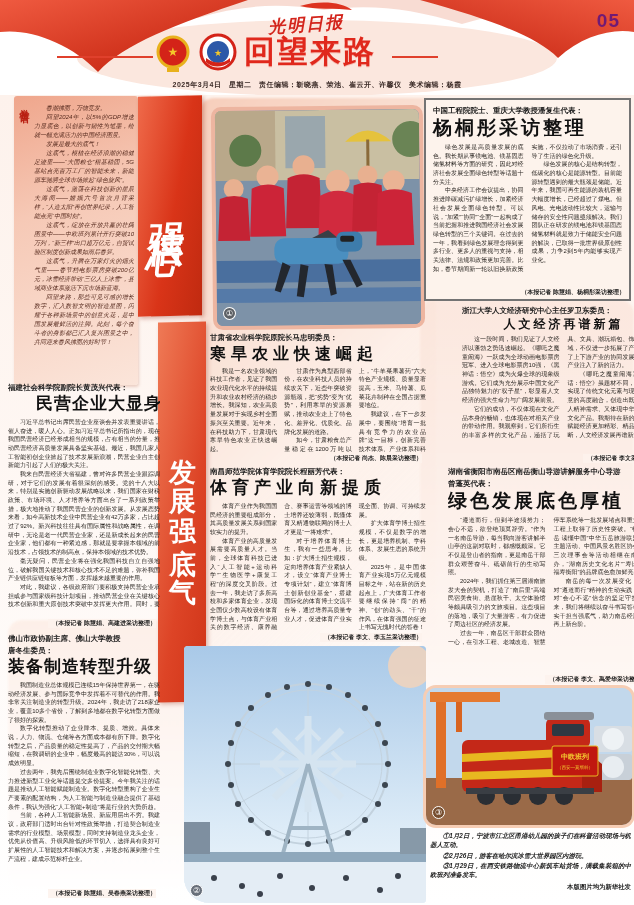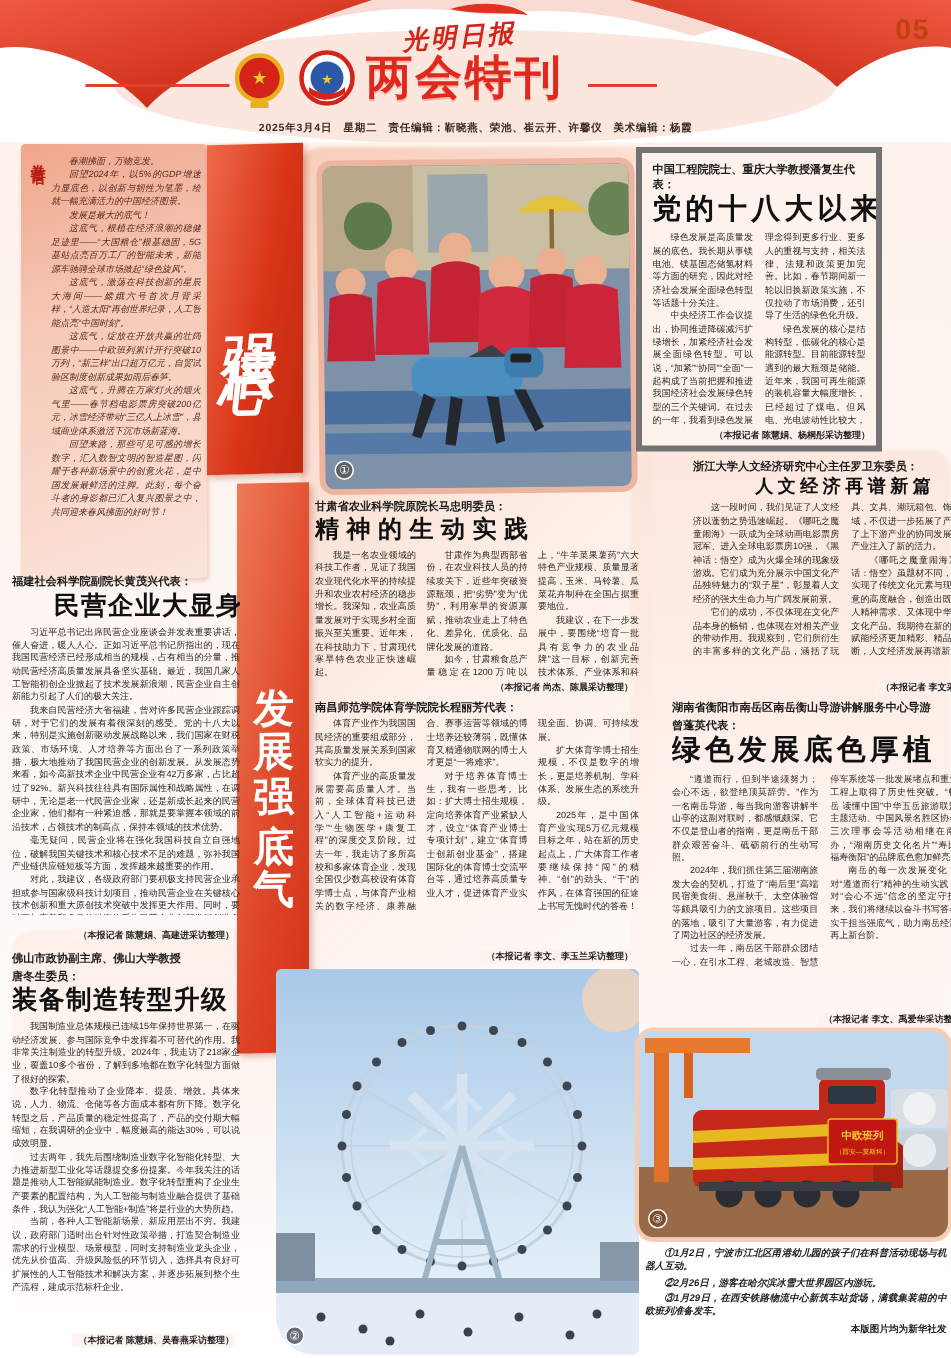--- a/index.html
+++ b/index.html
@@ -10,7 +10,7 @@
   
   .masthead{position:absolute;left:0;top:0;width:634px;height:95px;background:#fff;}
   .masthead svg{position:absolute;left:0;top:0;}
-  .pagenum{position:absolute;right:14px;top:10px;color:#c2410c;font-size:19px;font-weight:bold;letter-spacing:1px;}
+  .pagenum{position:absolute;right:14px;top:10px;color:#701a75;font-size:19px;font-weight:bold;letter-spacing:1px;}
   .logo-script{position:absolute;left:268px;top:12px;width:110px;color:#d3251c;
       font-family:"DejaVu Serif",serif;font-style:italic;font-weight:bold;font-size:17px;
       transform:rotate(-4deg);letter-spacing:2px;white-space:nowrap;}

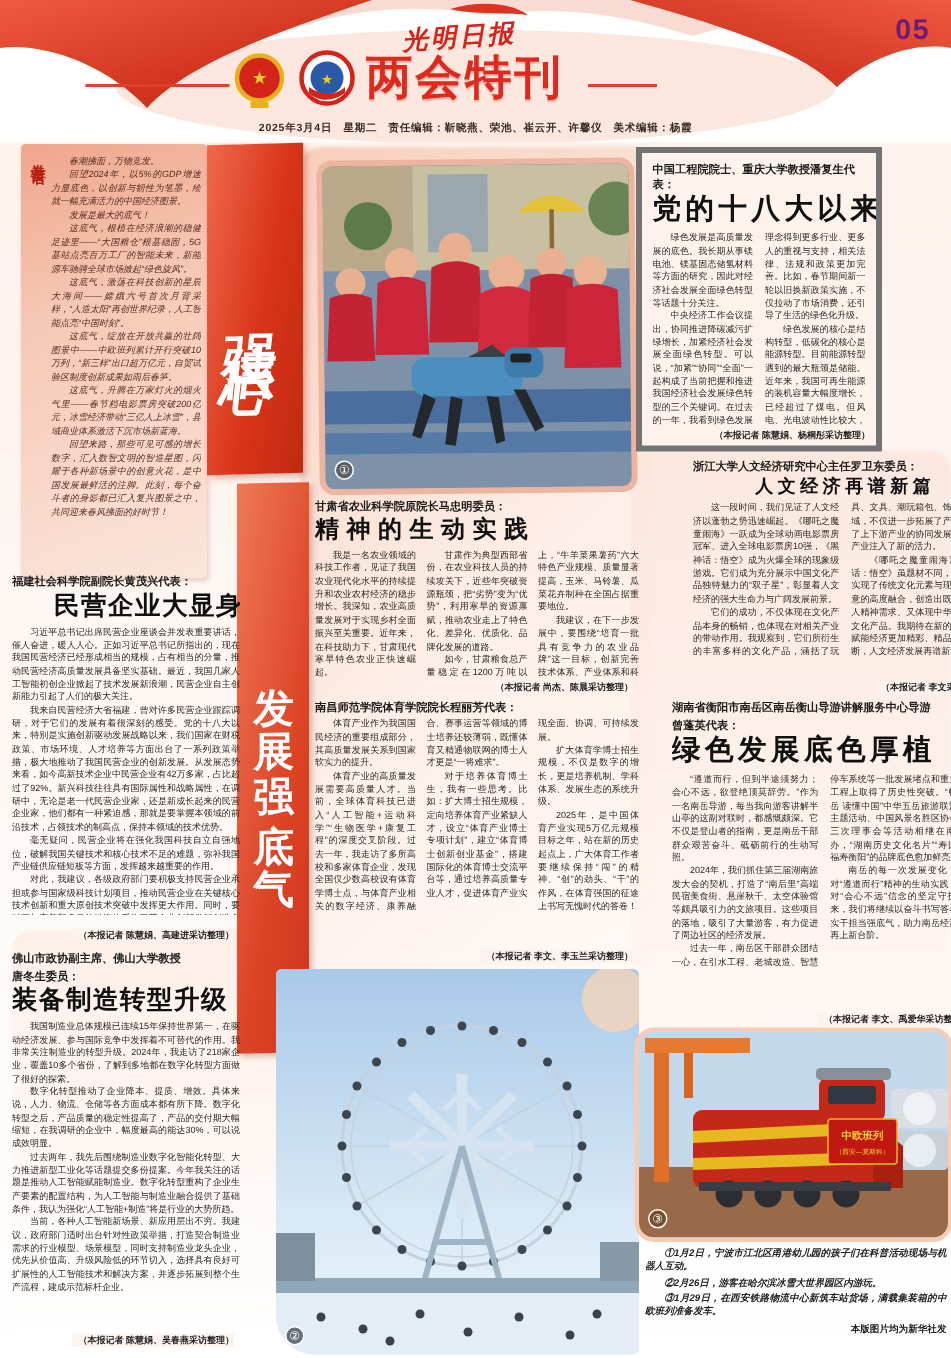--- a/index.html
+++ b/index.html
@@ -134,7 +134,7 @@
     </svg>
     <div class="pagenum">05</div>
     <div class="logo-script">光明日报</div>
-    <div class="main-title">两会特刊</div>
+    <div class="main-title">回望来路</div>
     <div class="rule l"></div>
     <div class="rule r"></div>
     <div class="dateline">2025年3月4日　星期二　责任编辑：靳晓燕、荣池、崔云开、许馨仪　美术编辑：杨霞</div>

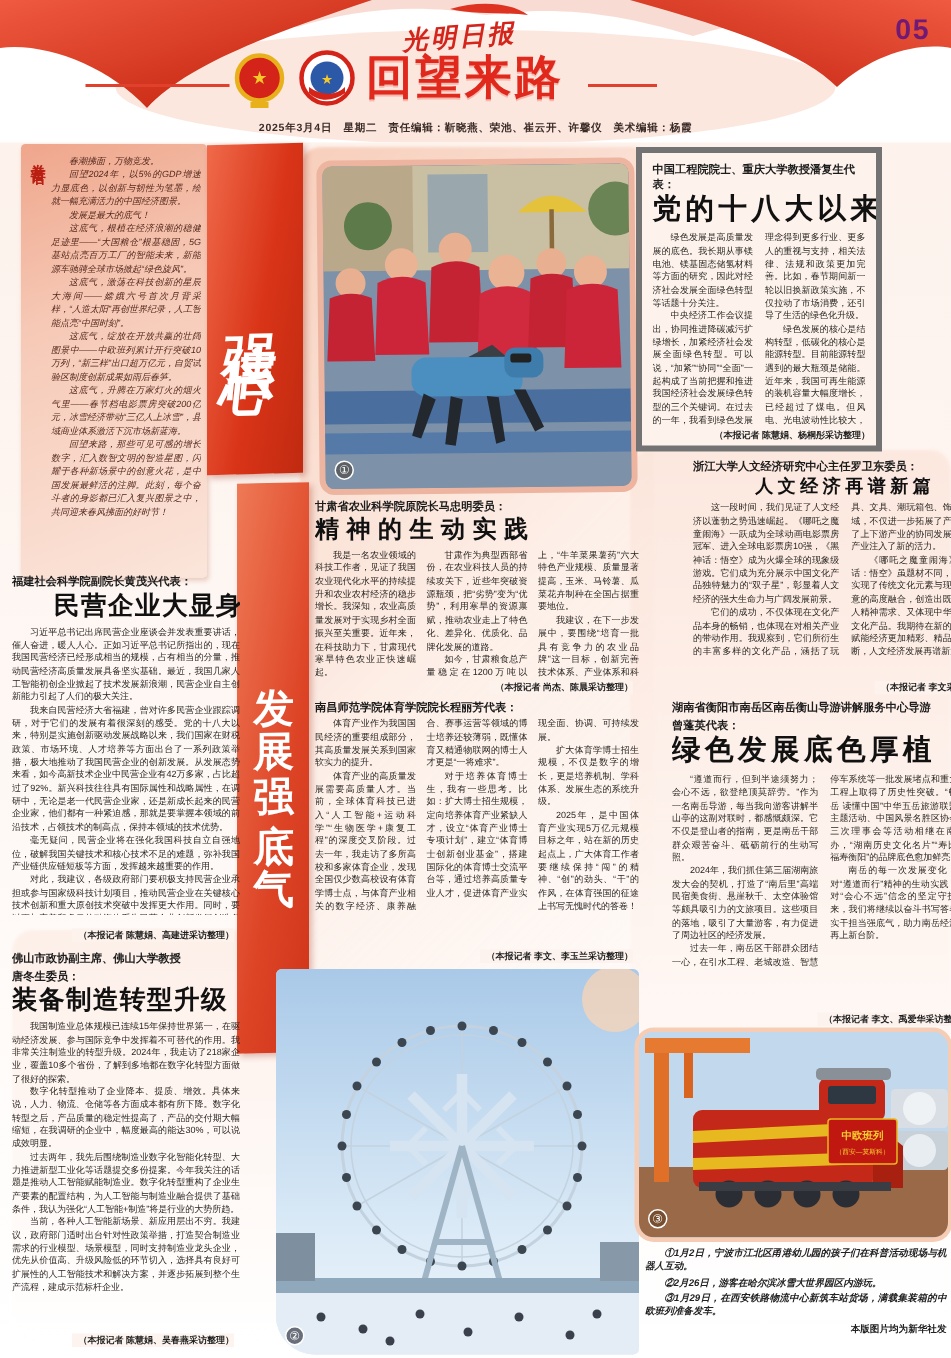--- a/index.html
+++ b/index.html
@@ -72,7 +72,7 @@
   #hanhan .headline{font-size:16px;letter-spacing:5px;}
   #tiyu{left:210px;top:467px;width:216px;height:177px;}
   #tiyu .headline{font-size:17px;letter-spacing:5px;}
-  #lvse{left:424px;top:98px;width:164px;height:203px;border:4px solid #737373;
+  #lvse{left:424px;top:98px;width:207px;height:203px;border:2px solid #737373;
         background:#fdf3ec;box-sizing:border-box;padding:6px 7px;}
   #lvse .headline{font-size:19px;letter-spacing:3px;}
   #renwen{left:428px;top:306px;width:203px;height:159px;margin-left:34px;}

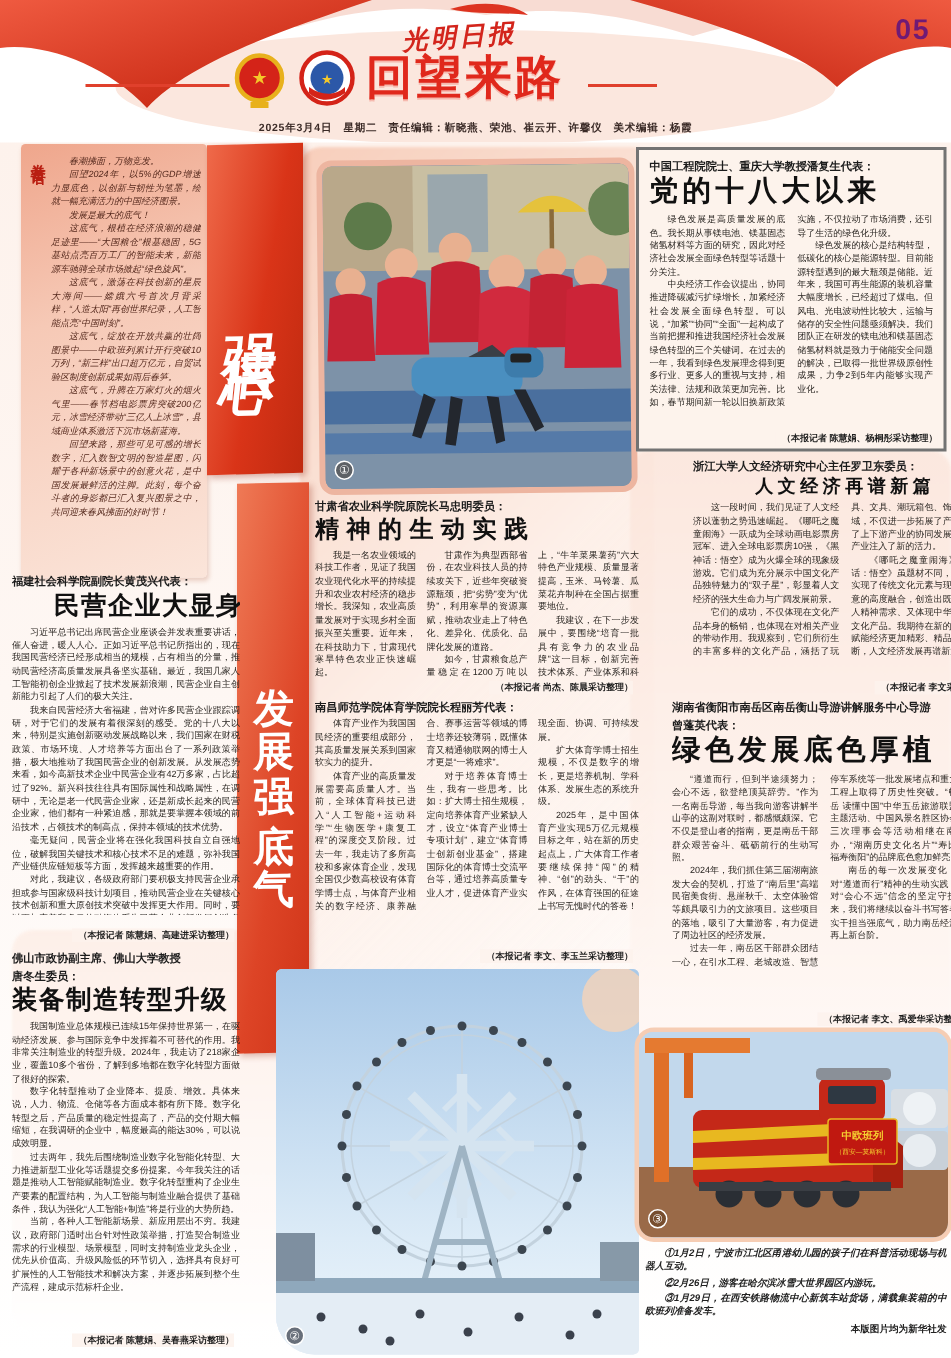--- a/index.html
+++ b/index.html
@@ -257,7 +257,7 @@
 
   <article class="art" id="lvse">
     <p class="kicker">中国工程院院士、重庆大学教授潘复生代表：</p>
-    <h2 class="headline">党的十八大以来</h2>
+    <h2 class="headline">杨桐彤采访整理</h2>
     <div class="bodytext cols2" style="height:138px;">
       <p>绿色发展是高质量发展的底色。我长期从事镁电池、镁基固态储氢材料等方面的研究，因此对经济社会发展全面绿色转型等话题十分关注。</p>
       <p>中央经济工作会议提出，协同推进降碳减污扩绿增长，加紧经济社会发展全面绿色转型。可以说，“加紧”“协同”“全面”一起构成了当前把握和推进我国经济社会发展绿色转型的三个关键词。在过去的一年，我看到绿色发展理念得到更多行业、更多人的重视与支持，相关法律、法规和政策更加完善。比如，春节期间新一轮以旧换新政策实施，不仅拉动了市场消费，还引导了生活的绿色化升级。</p>

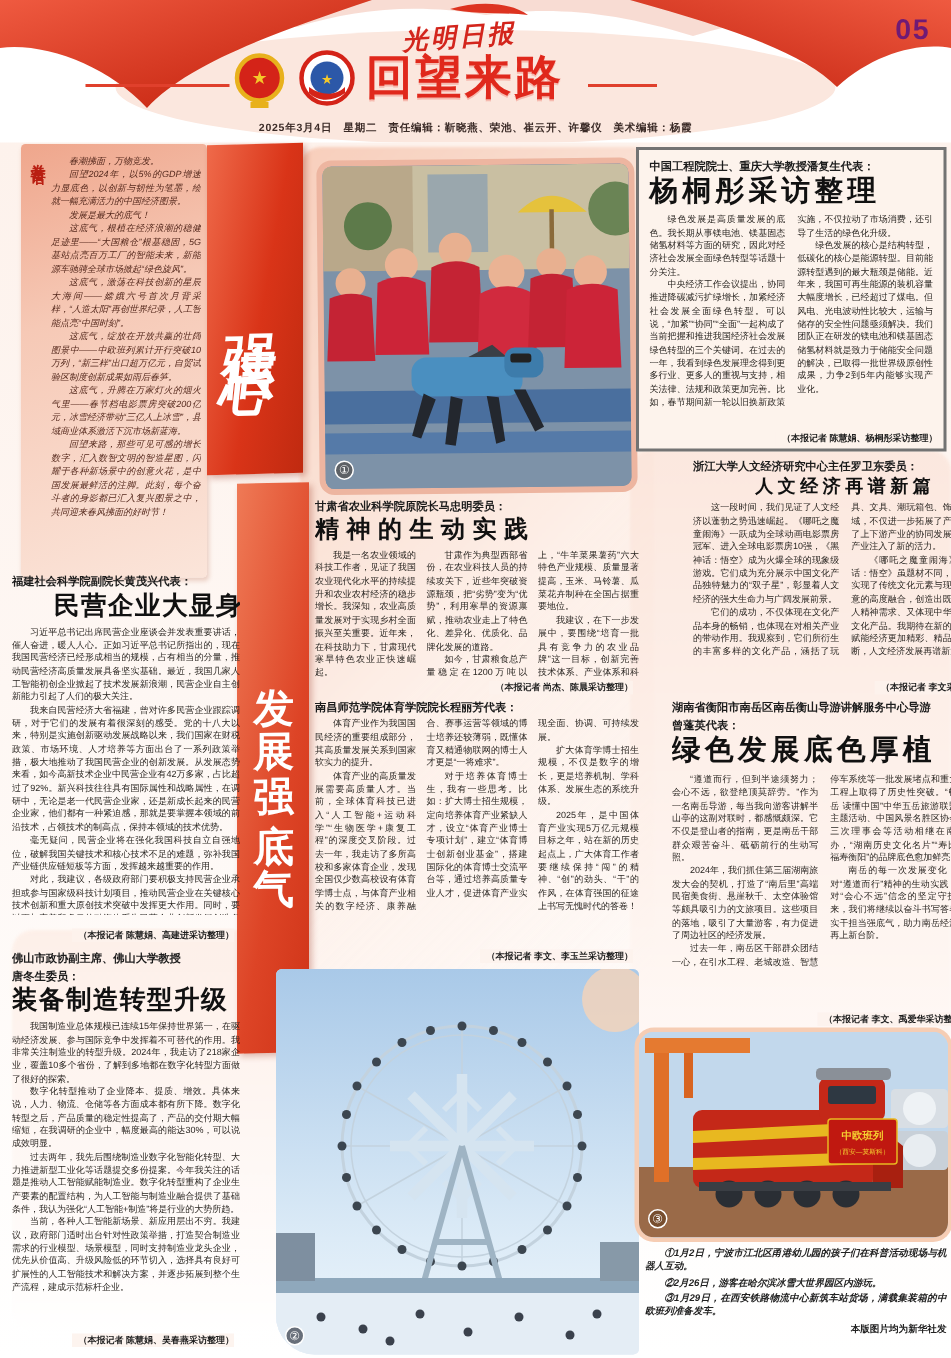--- a/index.html
+++ b/index.html
@@ -208,7 +208,7 @@
 
   <article class="art" id="hanhan">
     <p class="kicker">甘肃省农业科学院原院长马忠明委员：</p>
-    <h2 class="headline">精神的生动实践</h2>
+    <h2 class="headline">寒旱农业快速崛起</h2>
     <div class="bodytext cols3" style="height:88px;">
       <p>我是一名农业领域的科技工作者，见证了我国农业现代化水平的持续提升和农业农村经济的稳步增长。我深知，农业高质量发展对于实现乡村全面振兴至关重要。近年来，在科技助力下，甘肃现代寒旱特色农业正快速崛起。</p>
       <p>甘肃作为典型西部省份，在农业科技人员的持续攻关下，近些年突破资源瓶颈，把“劣势”变为“优势”，利用寒旱的资源禀赋，推动农业走上了特色化、差异化、优质化、品牌化发展的道路。</p>

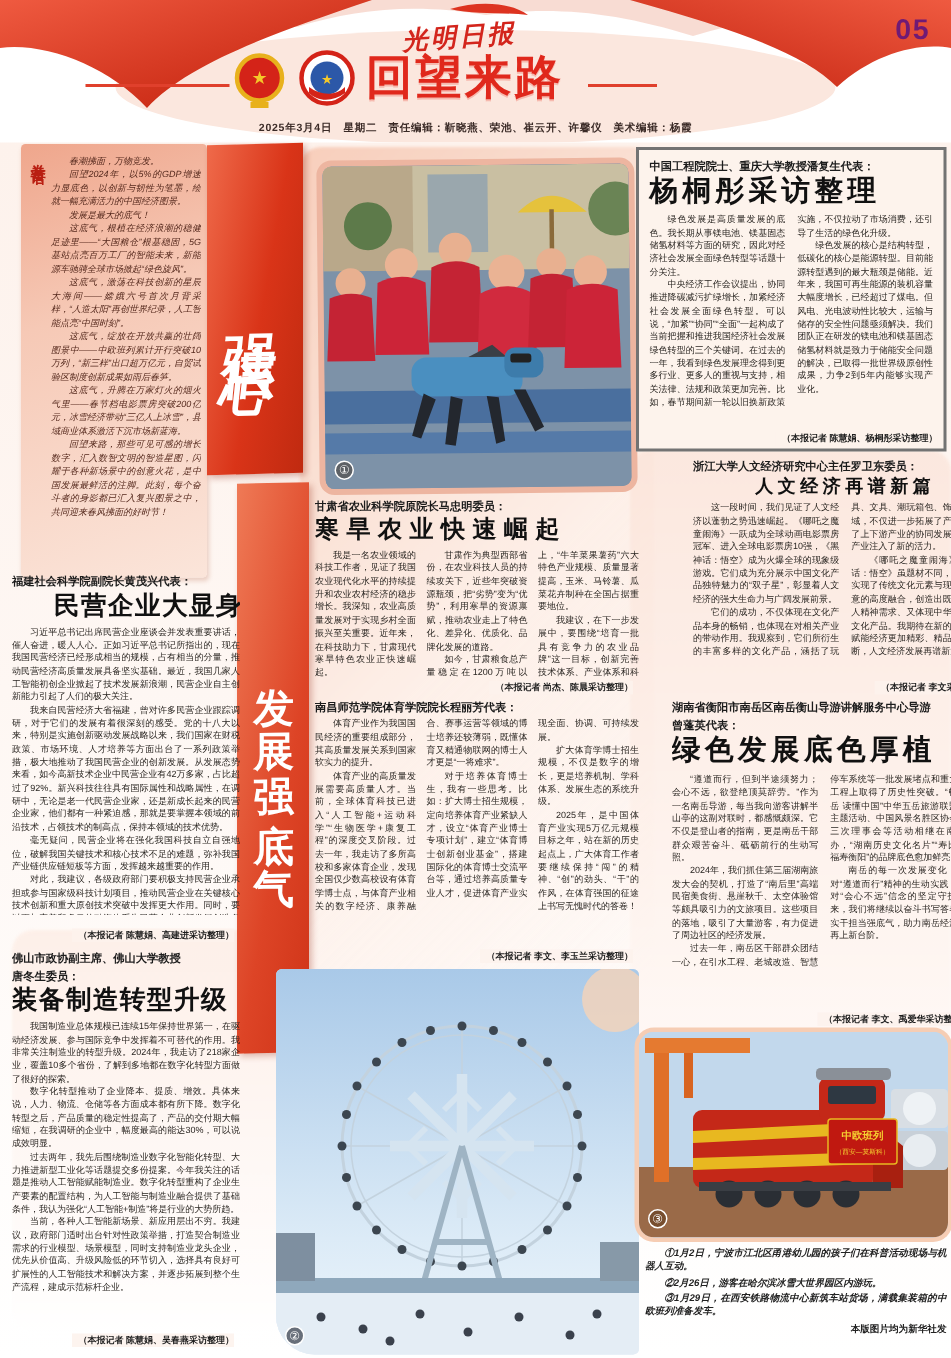--- a/index.html
+++ b/index.html
@@ -220,6 +220,7 @@
 
   <article class="art" id="tiyu">
     <p class="kicker">南昌师范学院体育学院院长程丽芳代表：</p>
+    <h2 class="headline">体育产业向新提质</h2>
     <div class="bodytext cols3" style="height:132px;">
       <p>体育产业作为我国国民经济的重要组成部分，其高质量发展关系到国家软实力的提升。</p>
       <p>体育产业的高质量发展需要高质量人才。当前，全球体育科技已进入“人工智能+运动科学”“生物医学+康复工程”的深度交叉阶段。过去一年，我走访了多所高校和多家体育企业，发现全国仅少数高校设有体育学博士点，与体育产业相关的数字经济、康养融合、赛事运营等领域的博士培养还较薄弱，既懂体育又精通物联网的博士人才更是“一将难求”。</p>

